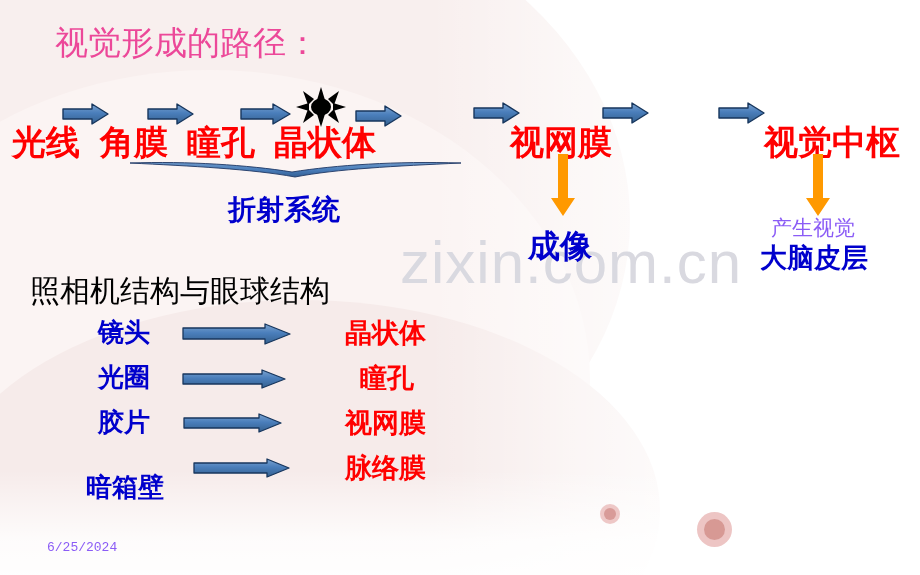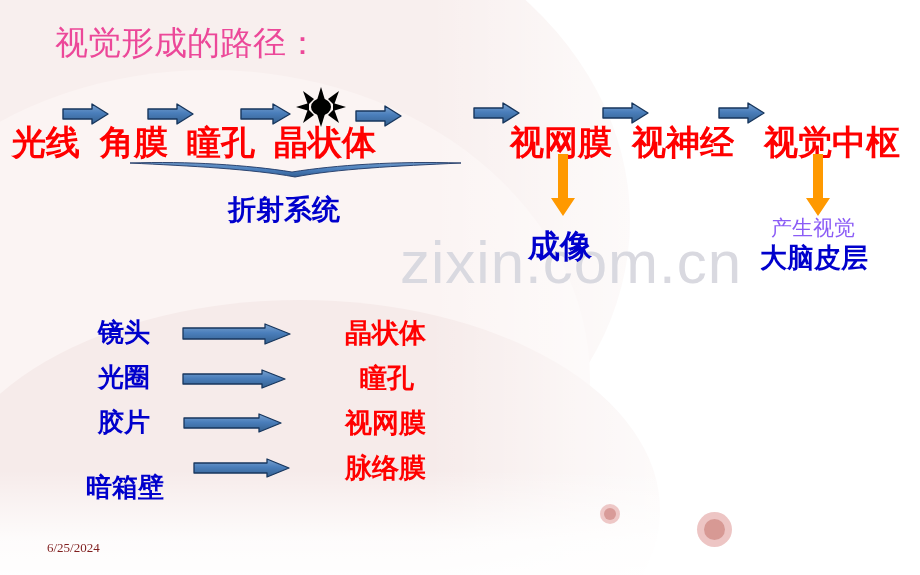--- a/index.html
+++ b/index.html
@@ -195,7 +195,6 @@
   <div class="t red path-label" style="left:187px; top:126px;">瞳孔</div>
   <div class="t red path-label" style="left:274px; top:126px;">晶状体</div>
   <div class="t red path-label" style="left:510px; top:126px;">视网膜</div>
-  <div class="t red path-label" style="left:632px; top:126px;">视神经</div>
   <div class="t red path-label" style="left:764px; top:126px;">视觉中枢</div>
 
   <div class="brace" style="left:128px; top:160px;">

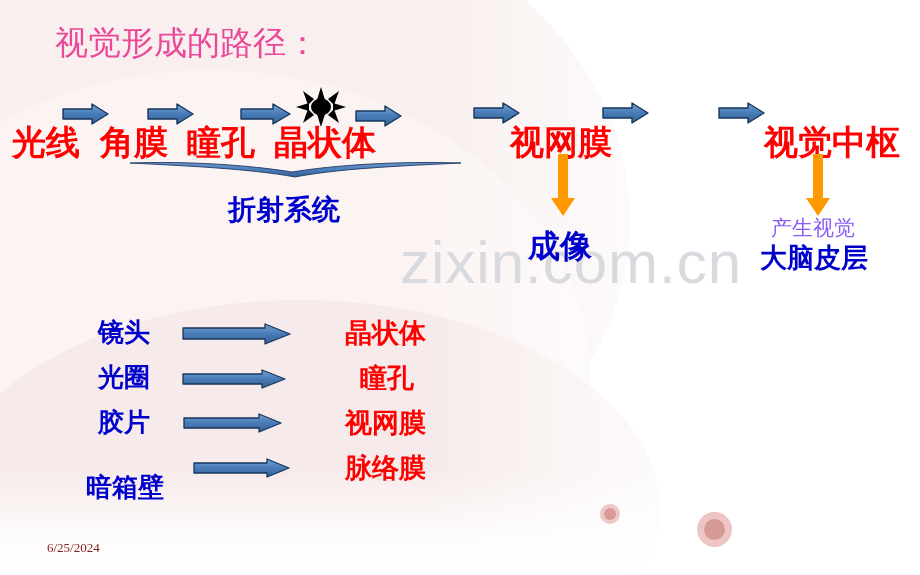--- a/index.html
+++ b/index.html
@@ -227,6 +227,7 @@
   <div class="t blue-plain" style="left:771px; top:218px; font-size:21px;">产生视觉</div>
   <div class="t blue" style="left:760px; top:245px; font-size:27px;">大脑皮层</div>
 
+  <div class="t heading2" style="left:30px; top:276px;">照相机结构与眼球结构</div>
 
   <div class="t blue" style="left:98px; top:320px; font-size:26px;">镜头</div>
   <div class="arrow-blue" style="left:182px; top:323px;">

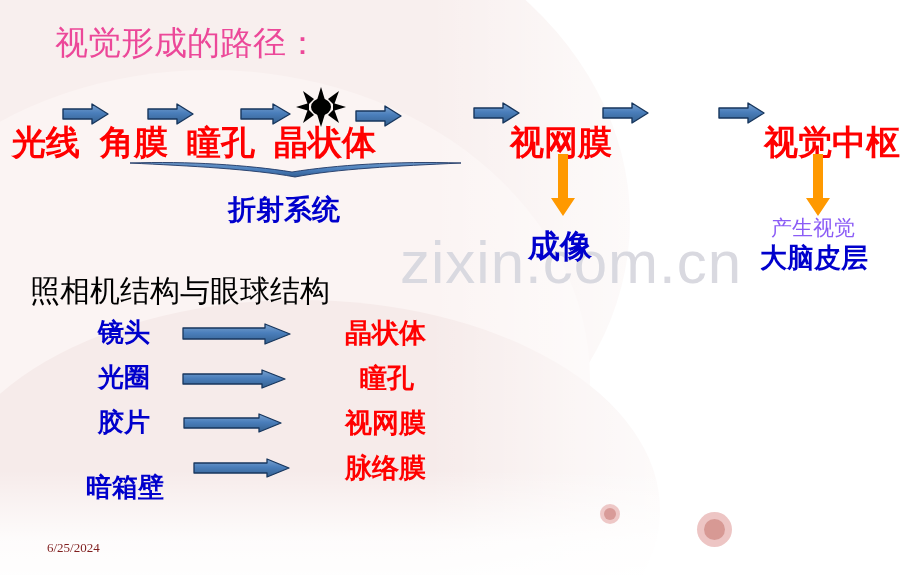--- a/index.html
+++ b/index.html
@@ -106,9 +106,9 @@
   .datestamp {
     position:absolute;
     left:47px; top:540px;
-    font-family:Liberation Serif, serif;
+    font-family:Liberation Mono, monospace;
     font-size:13px;
-    color:#7f1d1d;
+    color:#8b5cf6;
   }
 </style>
 </head>

